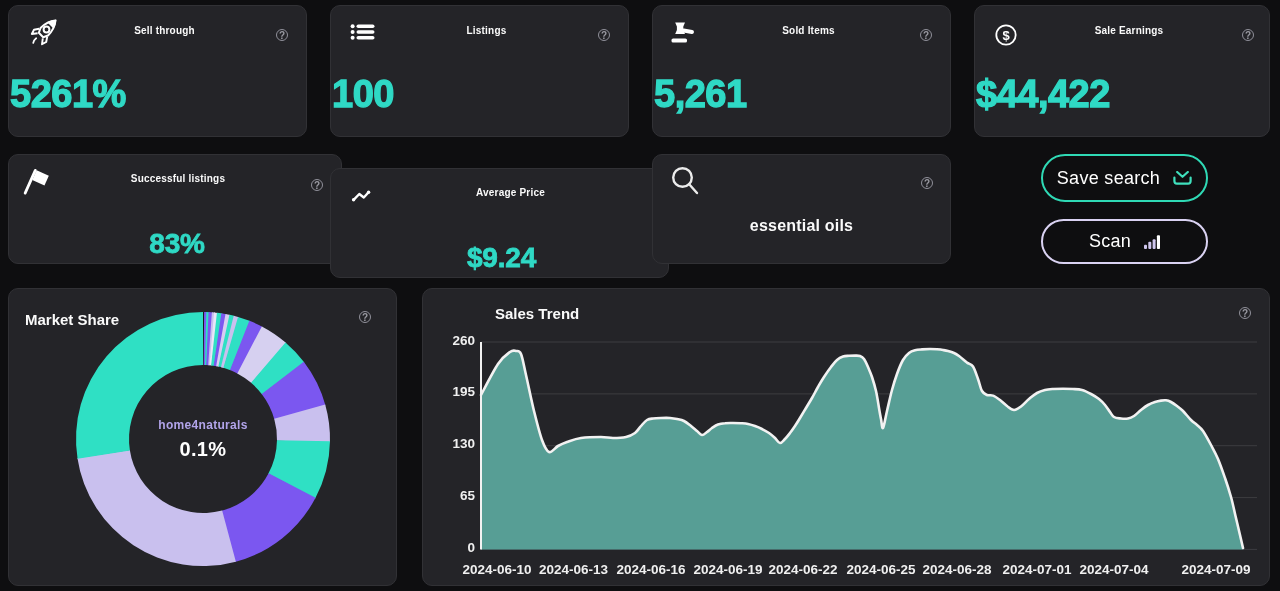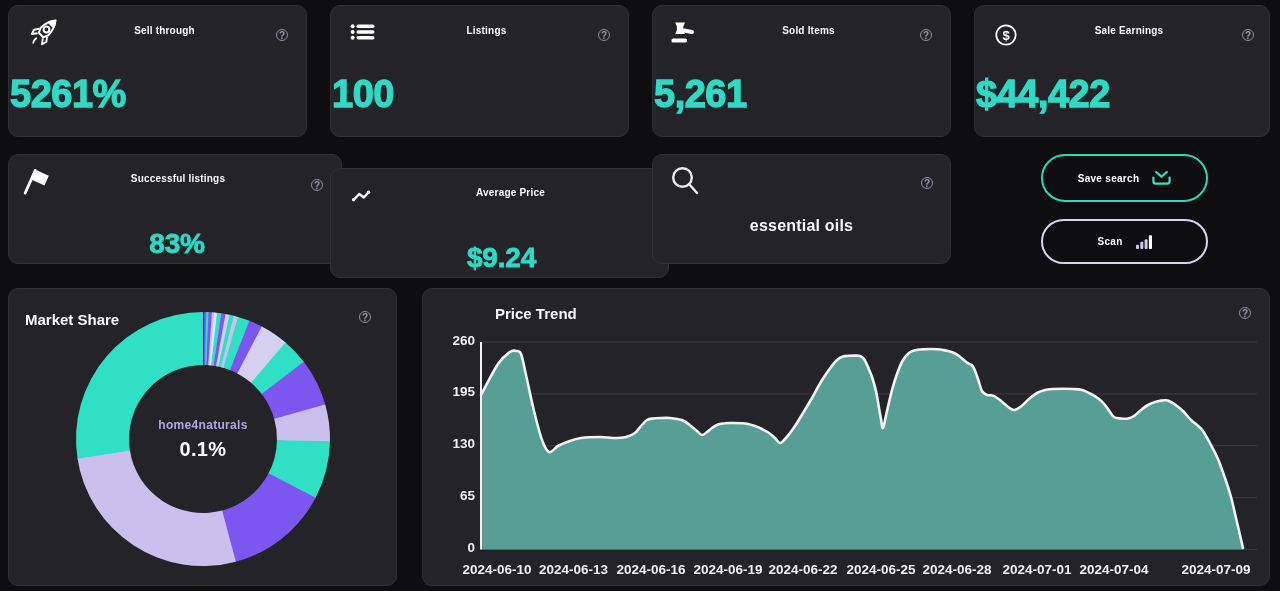--- a/index.html
+++ b/index.html
@@ -11,7 +11,7 @@
 .val-med { position:absolute; left:2px; width:100%; text-align:center; color:#2fd9c5; font-weight:700; font-size:28px; line-height:31px; letter-spacing:-0.2px;margin-top:16px; -webkit-text-stroke:0.8px #2fd9c5; }
 .help { position:absolute; top:22px; right:18px; width:12px; height:12px; border:1.5px solid #90909a; border-radius:50%; color:#9a9aa2; font-size:10px; font-weight:700; text-align:center; line-height:11.5px; }
 .icon { position:absolute; left:22px; top:16px; }
-.btn { position:absolute; display:flex; align-items:center; justify-content:center; gap:13px; border-radius:26px; color:#fff; font-weight:700; font-size:10px; letter-spacing:0.3px; }
+.btn { position:absolute; display:flex; align-items:center; justify-content:center; gap:13px; border-radius:26px; color:#fff; font-weight:400; font-size:18px; letter-spacing:0.3px; }
 </style>
 </head>
 <body>

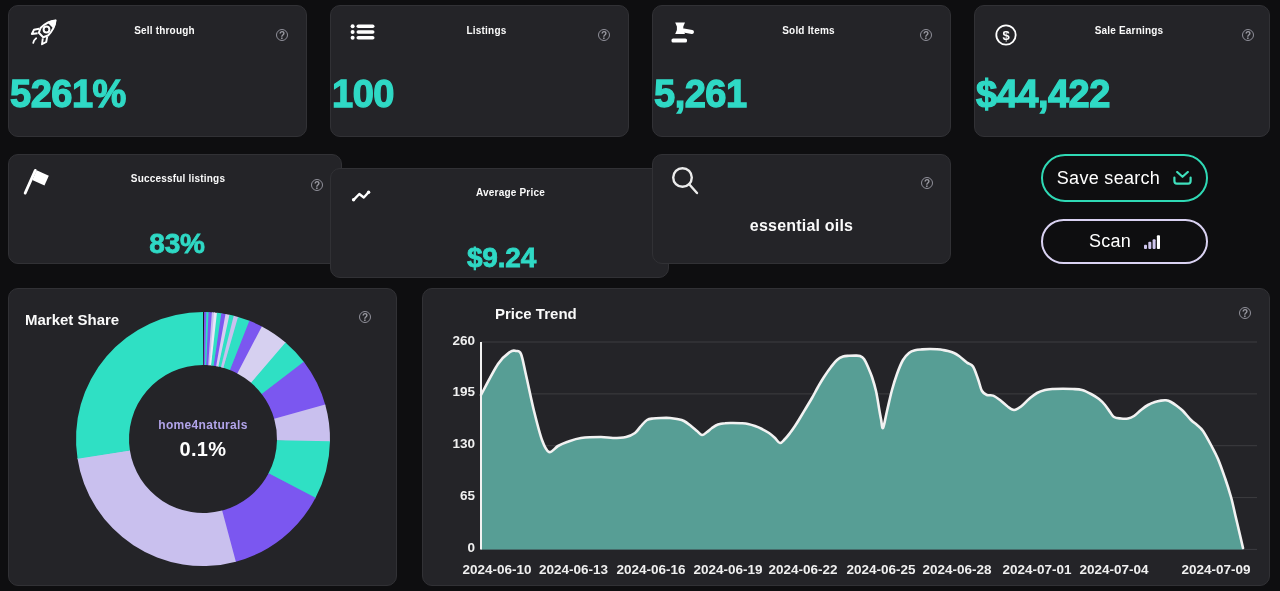--- a/index.html
+++ b/index.html
@@ -146,7 +146,7 @@
 </div>
 
 <div class="card" style="left:422px; top:288px; width:848px; height:298px;">
-  <div style="position:absolute; left:72px; top:16px; color:#fafafa; font-weight:700; font-size:15px;">Price Trend</div>
+  <div style="position:absolute; left:72px; top:16px; color:#fafafa; font-weight:700; font-size:15px;">Sales Trend</div>
   <div class="help" style="top:17.5px; right:18px;">?</div>
   <svg style="position:absolute; left:0; top:0;" width="846" height="296" viewBox="0 0 846 296">
     <g stroke="#3d3d41" stroke-width="1">

